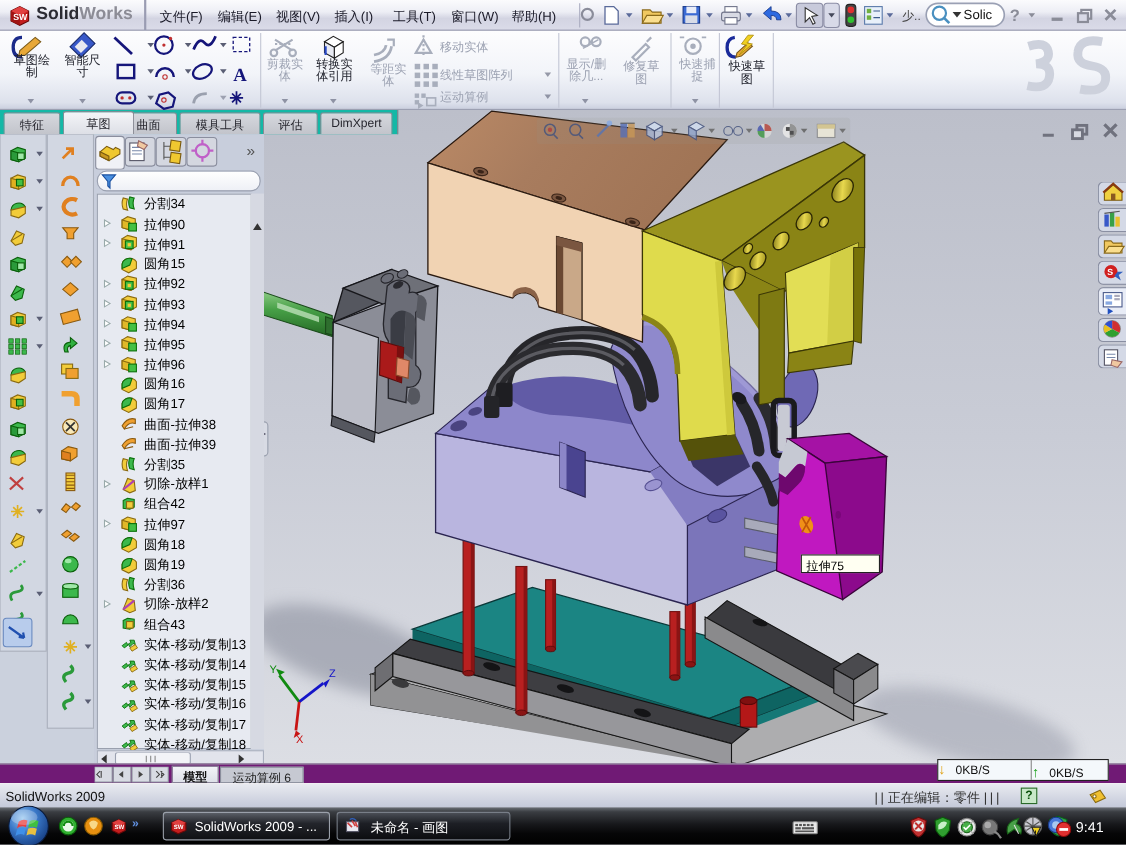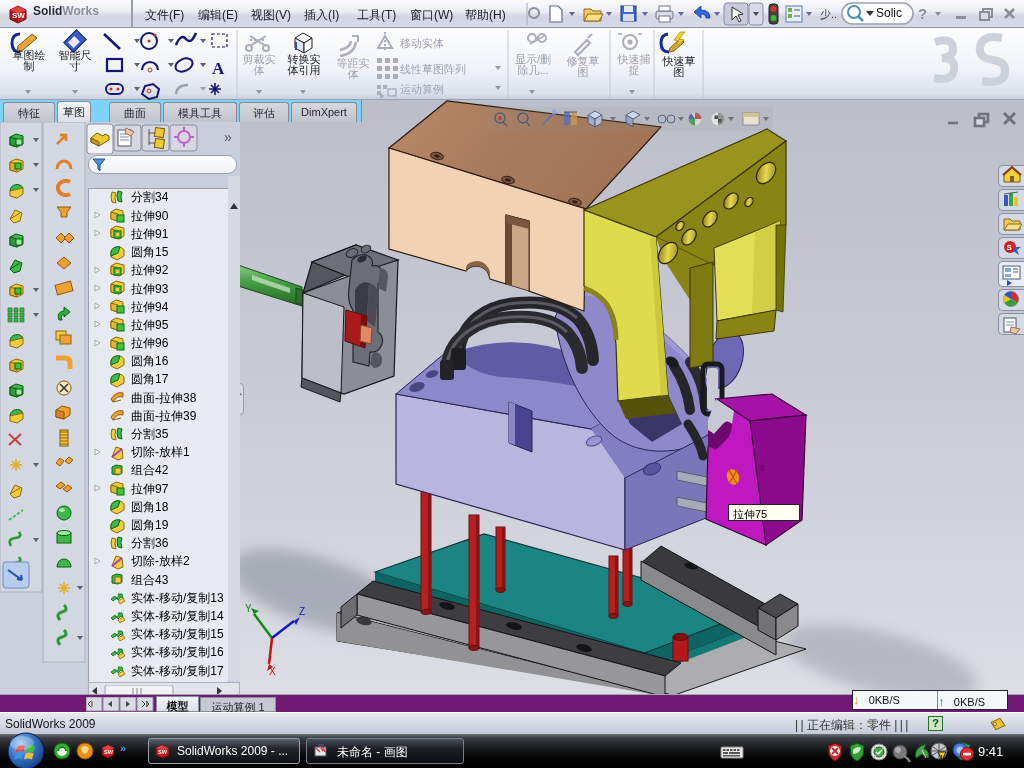--- a/index.html
+++ b/index.html
@@ -330,7 +330,7 @@
       <polygon points="2,6 10,10 10,19 2,15" fill="#A01414"></polygon>
       <text x="4" y="14" font-size="8" fill="#fff" font-weight="bold" font-family="Liberation Sans">SW</text>
     </svg>
-    <div class="abs" style="left:33px;top:4px;font-size:12px;font-weight:bold;color:#2b2b33;letter-spacing:0px">Solid<span style="color:#8c8c96">Works</span></div>
+    <div class="abs" style="left:33px;top:4px;font-size:16px;font-weight:bold;color:#2b2b33;letter-spacing:0px">Solid<span style="color:#8c8c96">Works</span></div>
     <div class="abs" style="left:131px;top:0;width:2px;height:28px;background:#9a9cb2"></div>
     <div class="menu" style="left:145px">文件(F)</div>
     <div class="menu" style="left:198px">编辑(E)</div>

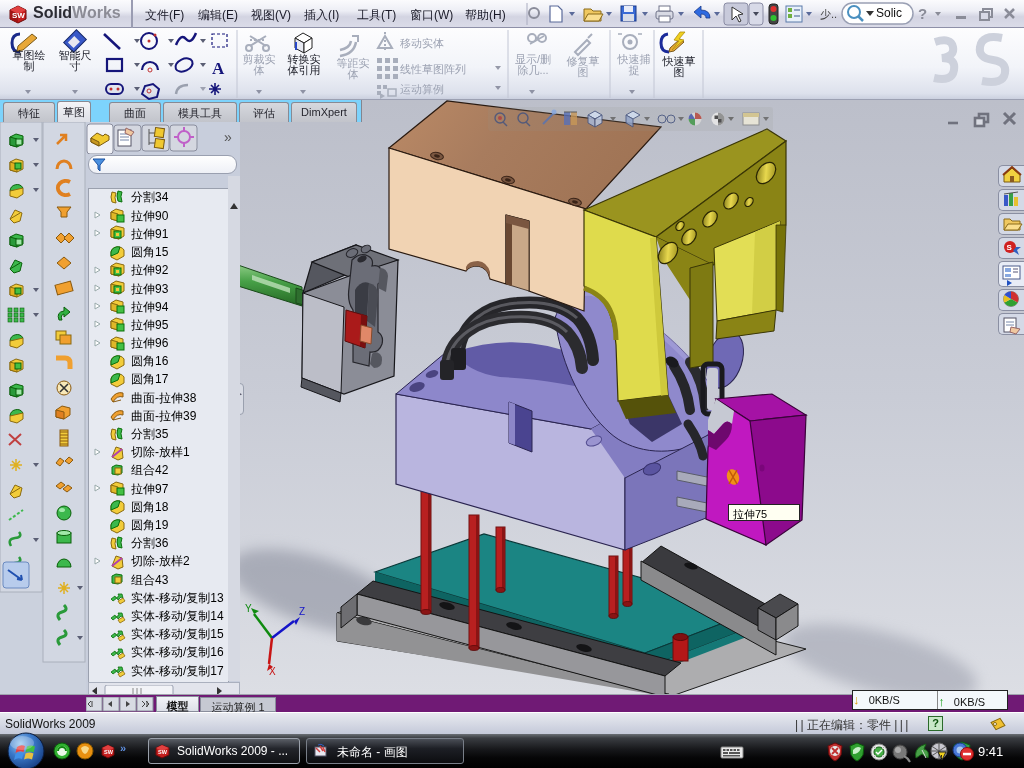--- a/index.html
+++ b/index.html
@@ -19,7 +19,7 @@
 .rtxt{position:absolute;font-size:11px;line-height:11px;color:#20222c;text-align:center;white-space:nowrap;}
 .gray{color:#9CA2B2;}
 
-#tabrow{left:0;top:100px;width:362px;height:22px;background:#7dd3fc;border-right:1px solid #83858f;}
+#tabrow{left:0;top:100px;width:362px;height:22px;background:#14b8a6;border-right:1px solid #83858f;}
 .tab{position:absolute;top:2px;height:20px;font-size:11px;color:#26262e;text-align:center;
 background:linear-gradient(180deg,#D6D8DE,#C2C4CB);border:1px solid #888a94;border-bottom:none;
 border-radius:3px 3px 0 0;padding-top:3px;}

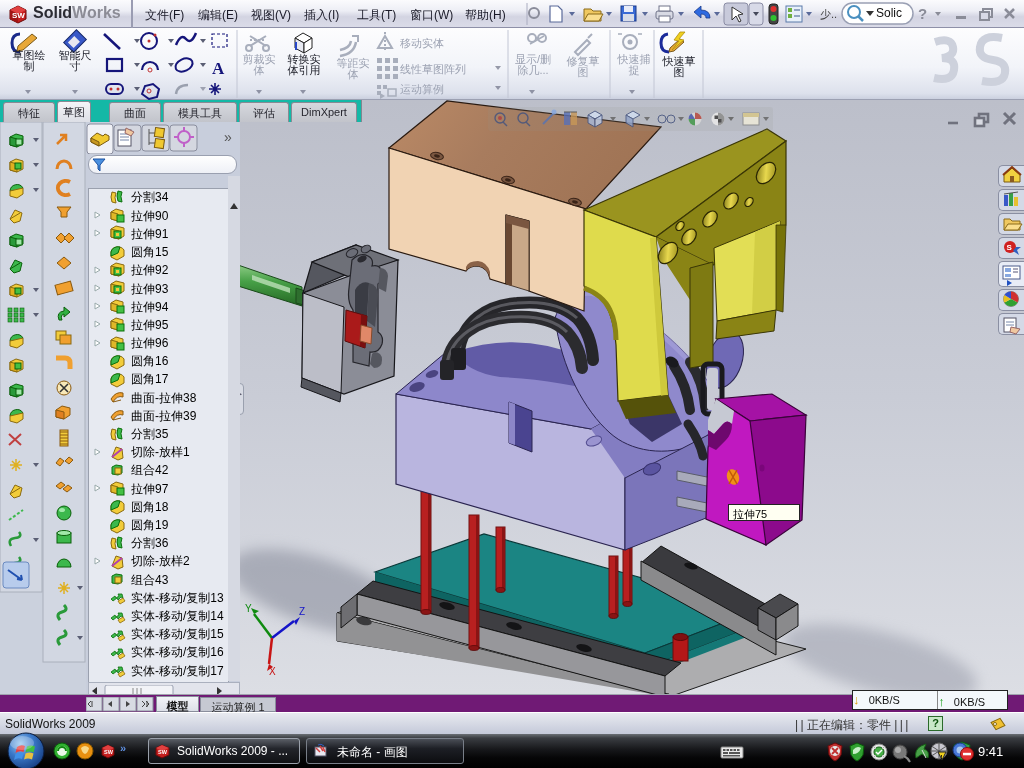--- a/index.html
+++ b/index.html
@@ -522,7 +522,7 @@
   </div>
   <div class="abs" id="tabrow">
     <div class="tab" style="left:3px;width:52px">特征</div>
-    <div class="tab active" style="left:57px;width:34px">草图</div>
+    <div class="tab active" style="left:57px;width:65px">草图</div>
     <div class="tab" style="left:109px;width:52px">曲面</div>
     <div class="tab" style="left:163px;width:74px">模具工具</div>
     <div class="tab" style="left:239px;width:50px">评估</div>

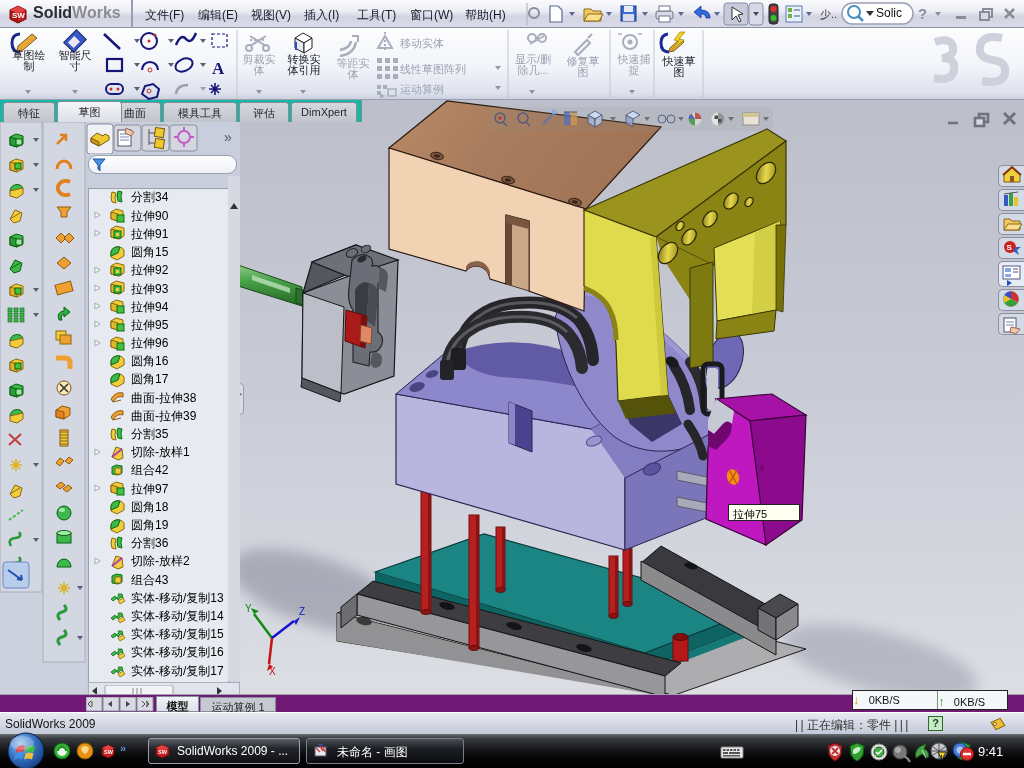--- a/index.html
+++ b/index.html
@@ -28,7 +28,7 @@
 #leftcols{left:0;top:122px;width:86px;height:572px;background:#CAD0DC;}
 
 #panel{left:86px;top:122px;width:154px;height:572px;background:#C8CEDC;}
-#tree{position:absolute;left:2px;top:54px;width:141px;height:505px;background:#E7EAF1;border:1px solid #9aa0ae;margin-top:12px;}
+#tree{position:absolute;left:2px;top:54px;width:141px;height:505px;background:#E7EAF1;border:1px solid #9aa0ae;}
 
 #viewport{left:240px;top:100px;width:784px;height:594px;
 background:linear-gradient(180deg,#BCBFCA 0%,#C9CCD6 50%,#DCDEE4 100%);}

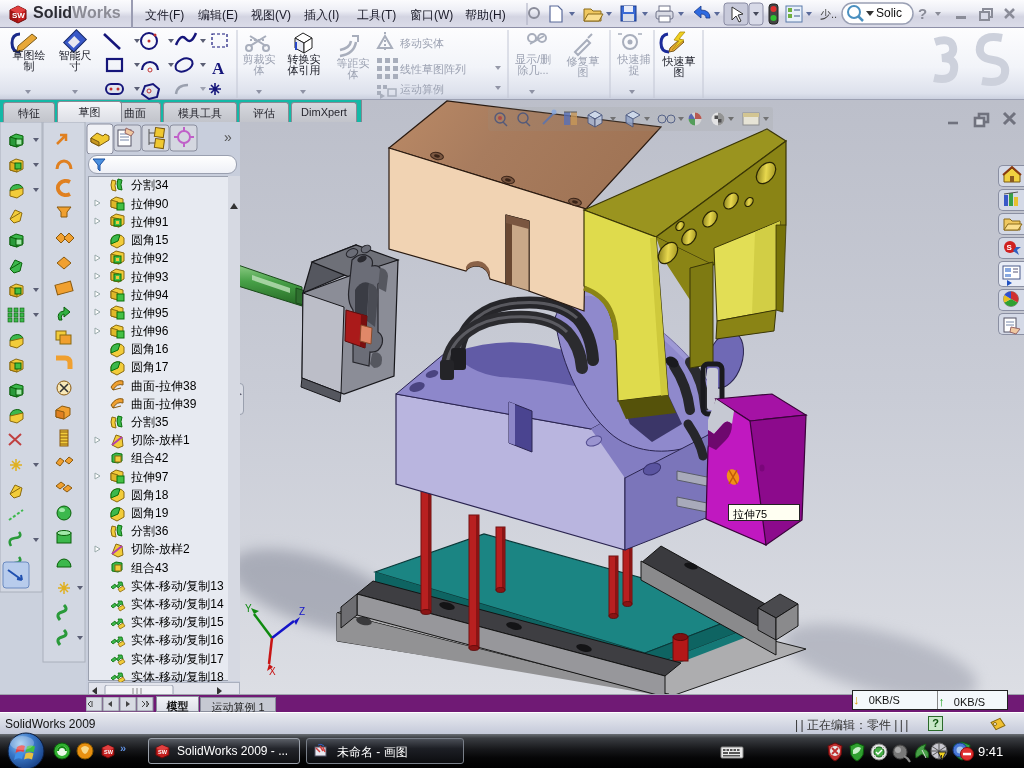--- a/index.html
+++ b/index.html
@@ -849,7 +849,7 @@
       </g>
     </svg>
     <div class="abs" style="left:156px;top:1px;width:43px;height:16px;background:linear-gradient(180deg,#F2F3F7,#DDE0E8);border:1px solid #8a8e9c;font-size:11px;text-align:center;padding-top:2px;font-weight:bold;color:#111">模型</div>
-    <div class="abs" style="left:200px;top:2px;width:76px;height:15px;background:#C6C9D2;border:1px solid #8a8e9c;font-size:11px;text-align:center;padding-top:2px;color:#222">运动算例 1</div>
+    <div class="abs" style="left:200px;top:2px;width:76px;height:15px;background:#C6C9D2;border:1px solid #8a8e9c;font-size:11px;text-align:center;padding-top:2px;color:#222">运动算例 6</div>
     <div class="abs" style="left:852px;top:-5px;width:156px;height:20px;background:#F4F8FB;border:1.5px solid #222;display:flex;font-size:11px;color:#111">
       <div style="width:94px;border-right:1px solid #888;padding-top:1px"><span style="color:#E0A010;font-weight:bold;font-size:13px">↓</span>&nbsp;&nbsp;&nbsp;0KB/S</div>
       <div style="width:76px;padding-top:3px"><span style="color:#18A018;font-weight:bold;font-size:13px">↑</span>&nbsp;&nbsp;&nbsp;0KB/S</div>

